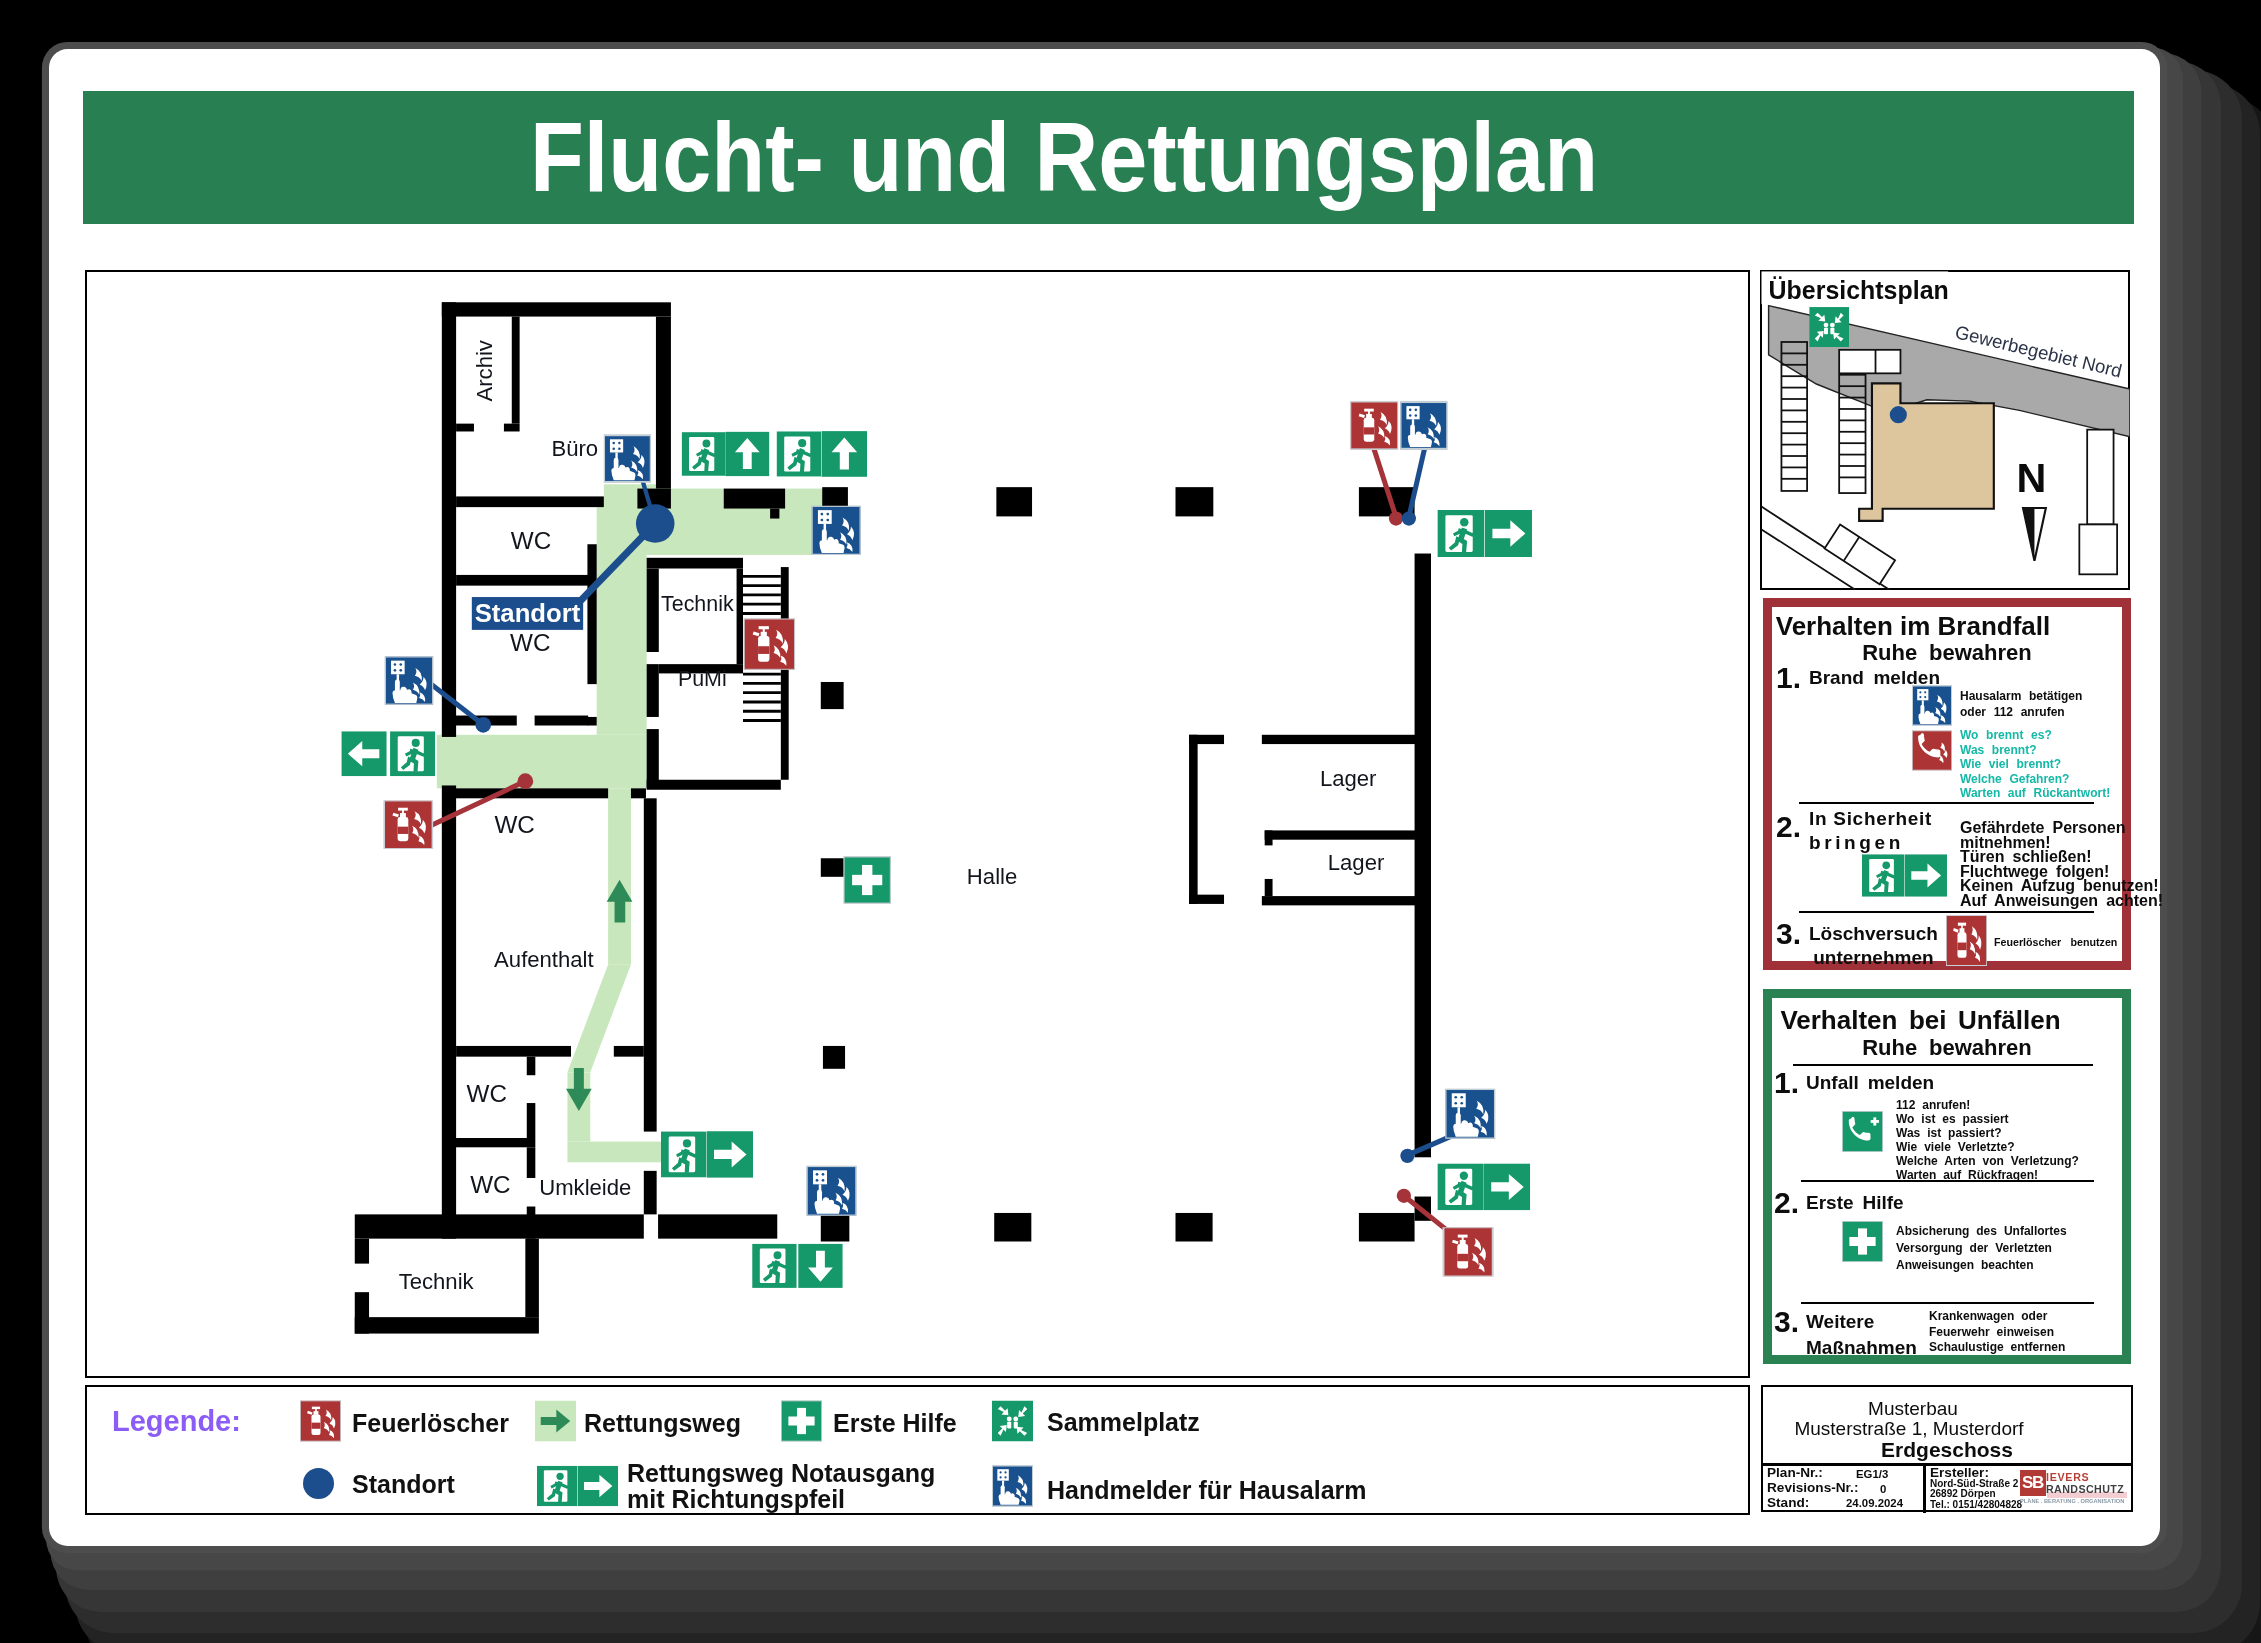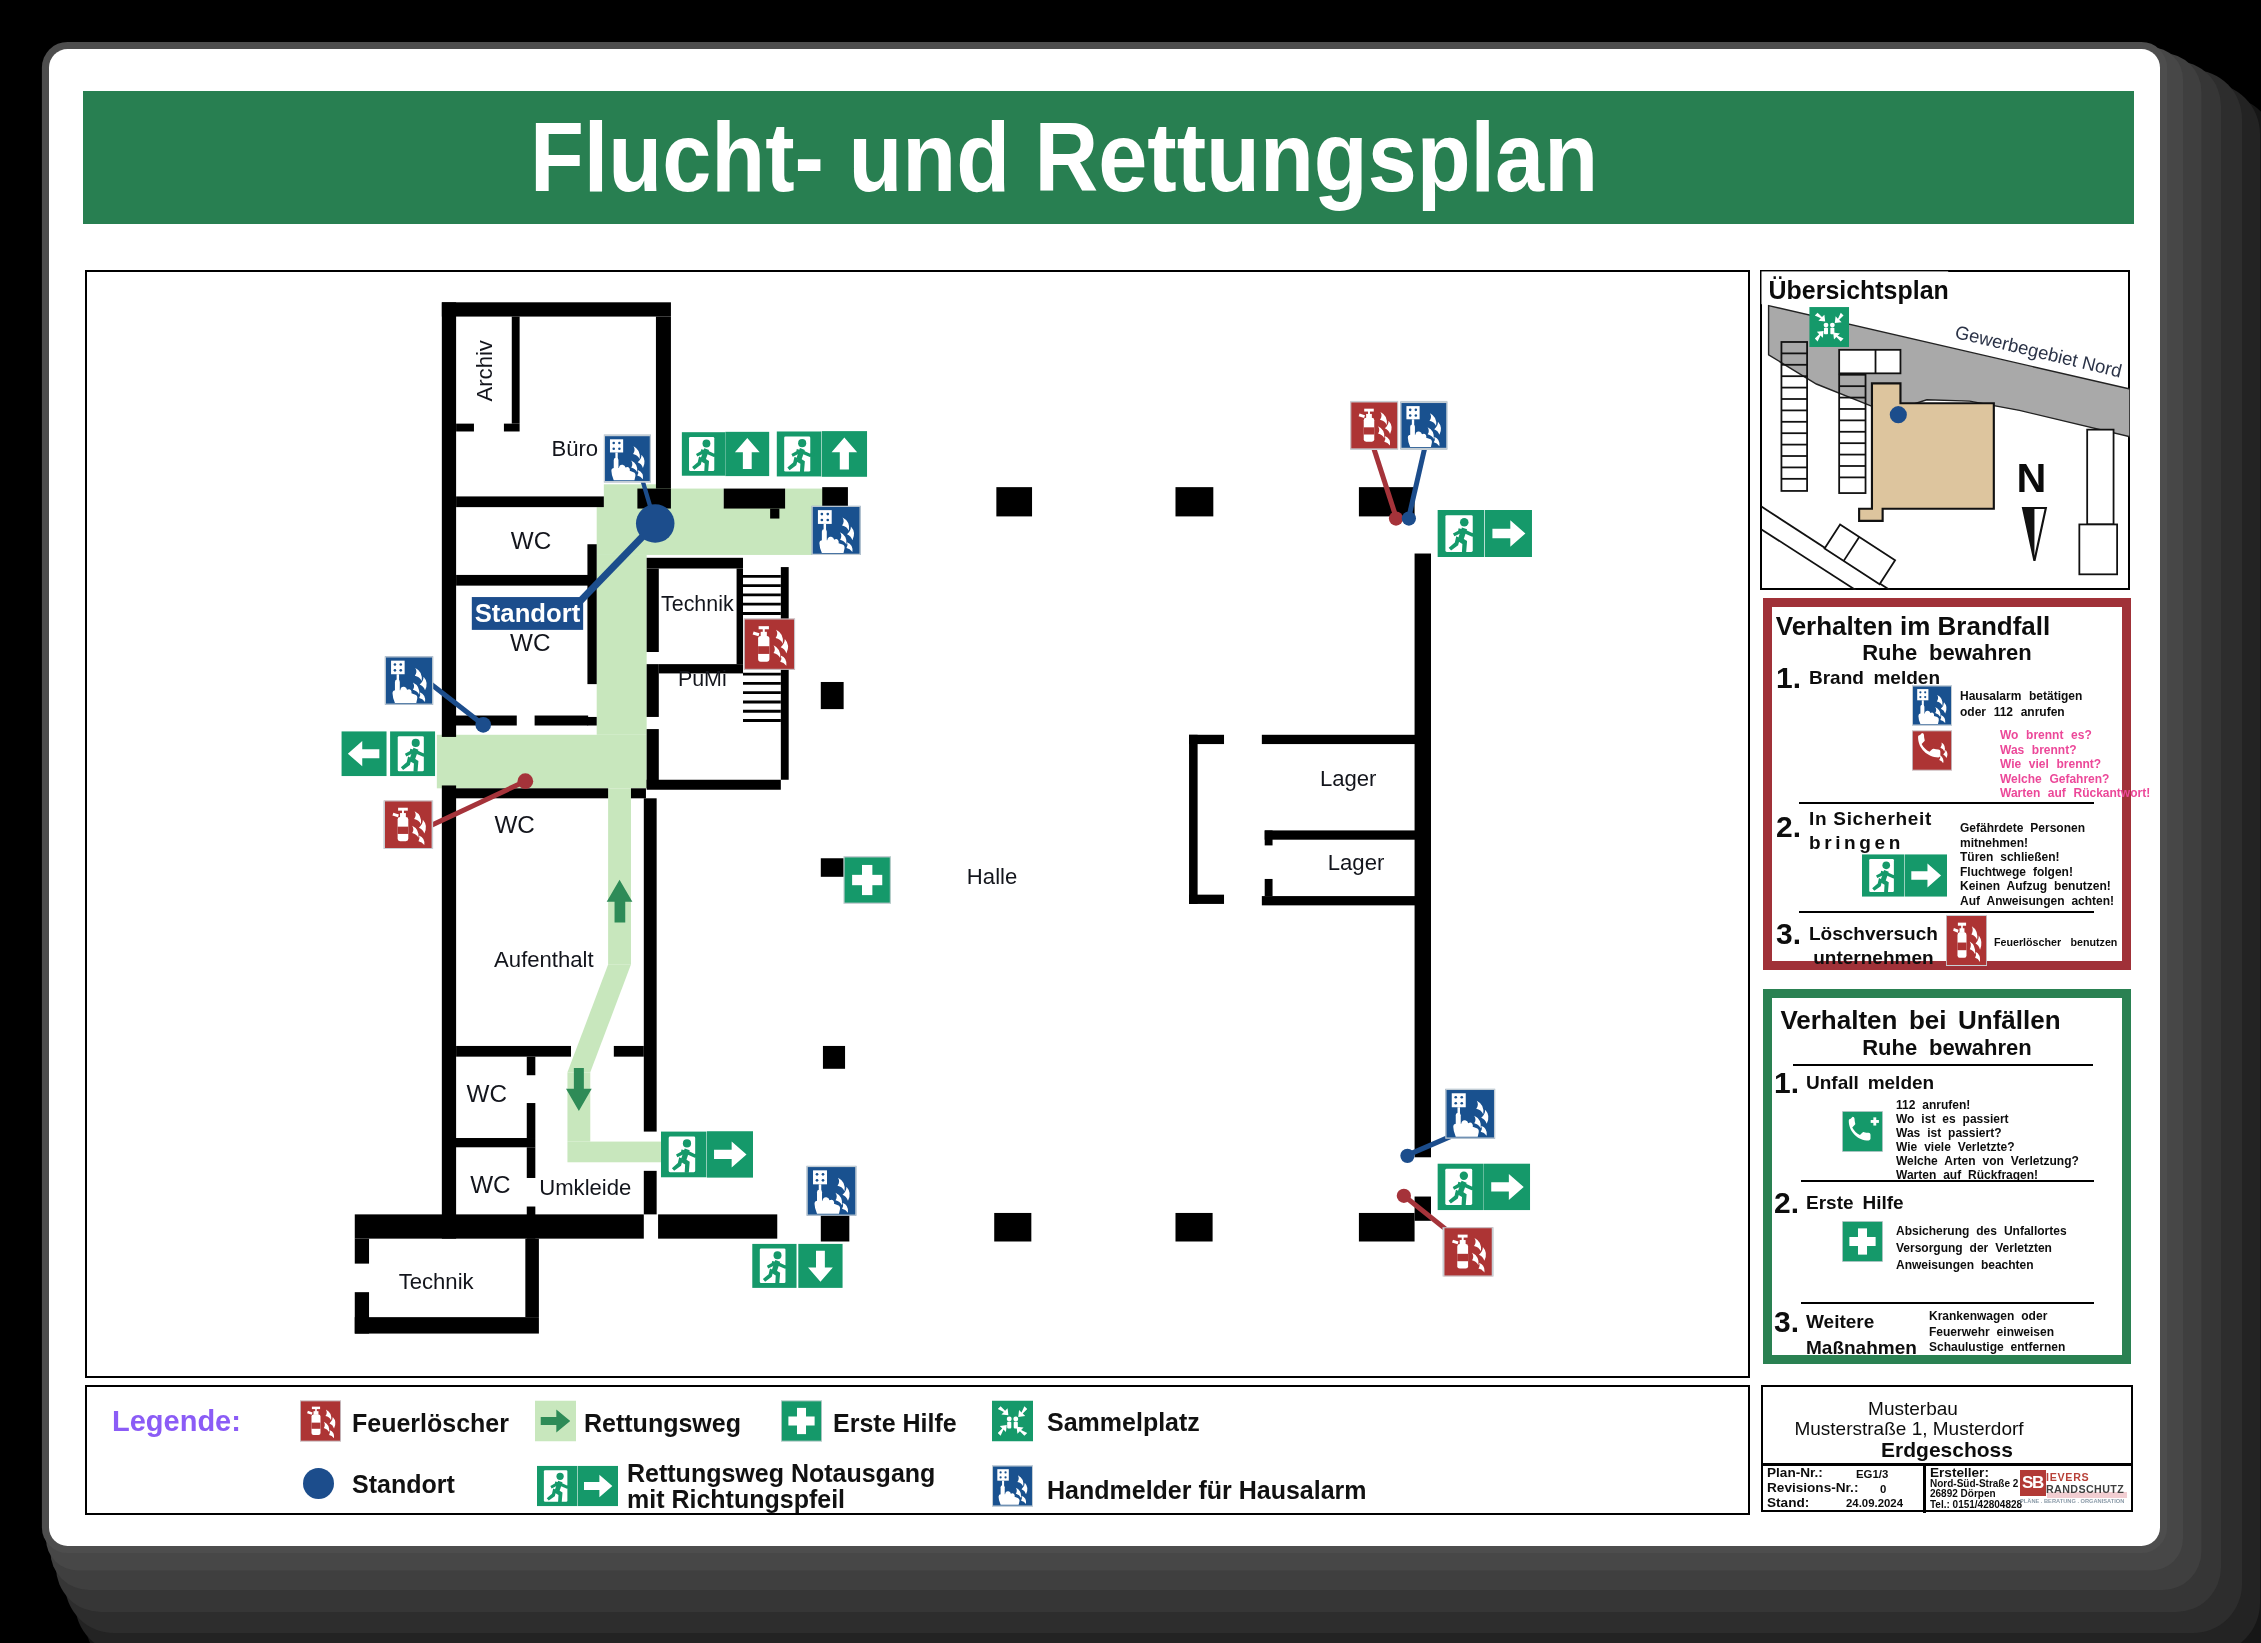--- a/index.html
+++ b/index.html
@@ -525,7 +525,7 @@
     <use href="#phf"></use>
   </svg>
 
-<div class="abs" style="left:1960px;top:728px;font-size:12px;font-weight:bold;color:#ec4899;line-height:14.6px;word-spacing:4.3px;margin-left:40px;">Wo brennt es?<br>Was brennt?<br>Wie viel brennt?<br>Welche Gefahren?<br>Warten auf Rückantwort!</div>
+<div class="abs" style="left:1960px;top:728px;font-size:12px;font-weight:bold;color:#14b8a6;line-height:14.6px;word-spacing:4.3px;">Wo brennt es?<br>Was brennt?<br>Wie viel brennt?<br>Welche Gefahren?<br>Warten auf Rückantwort!</div>
 
 <div class="abs" style="left:1799px;top:802px;width:295px;height:2.1px;background:#000;"></div>
 

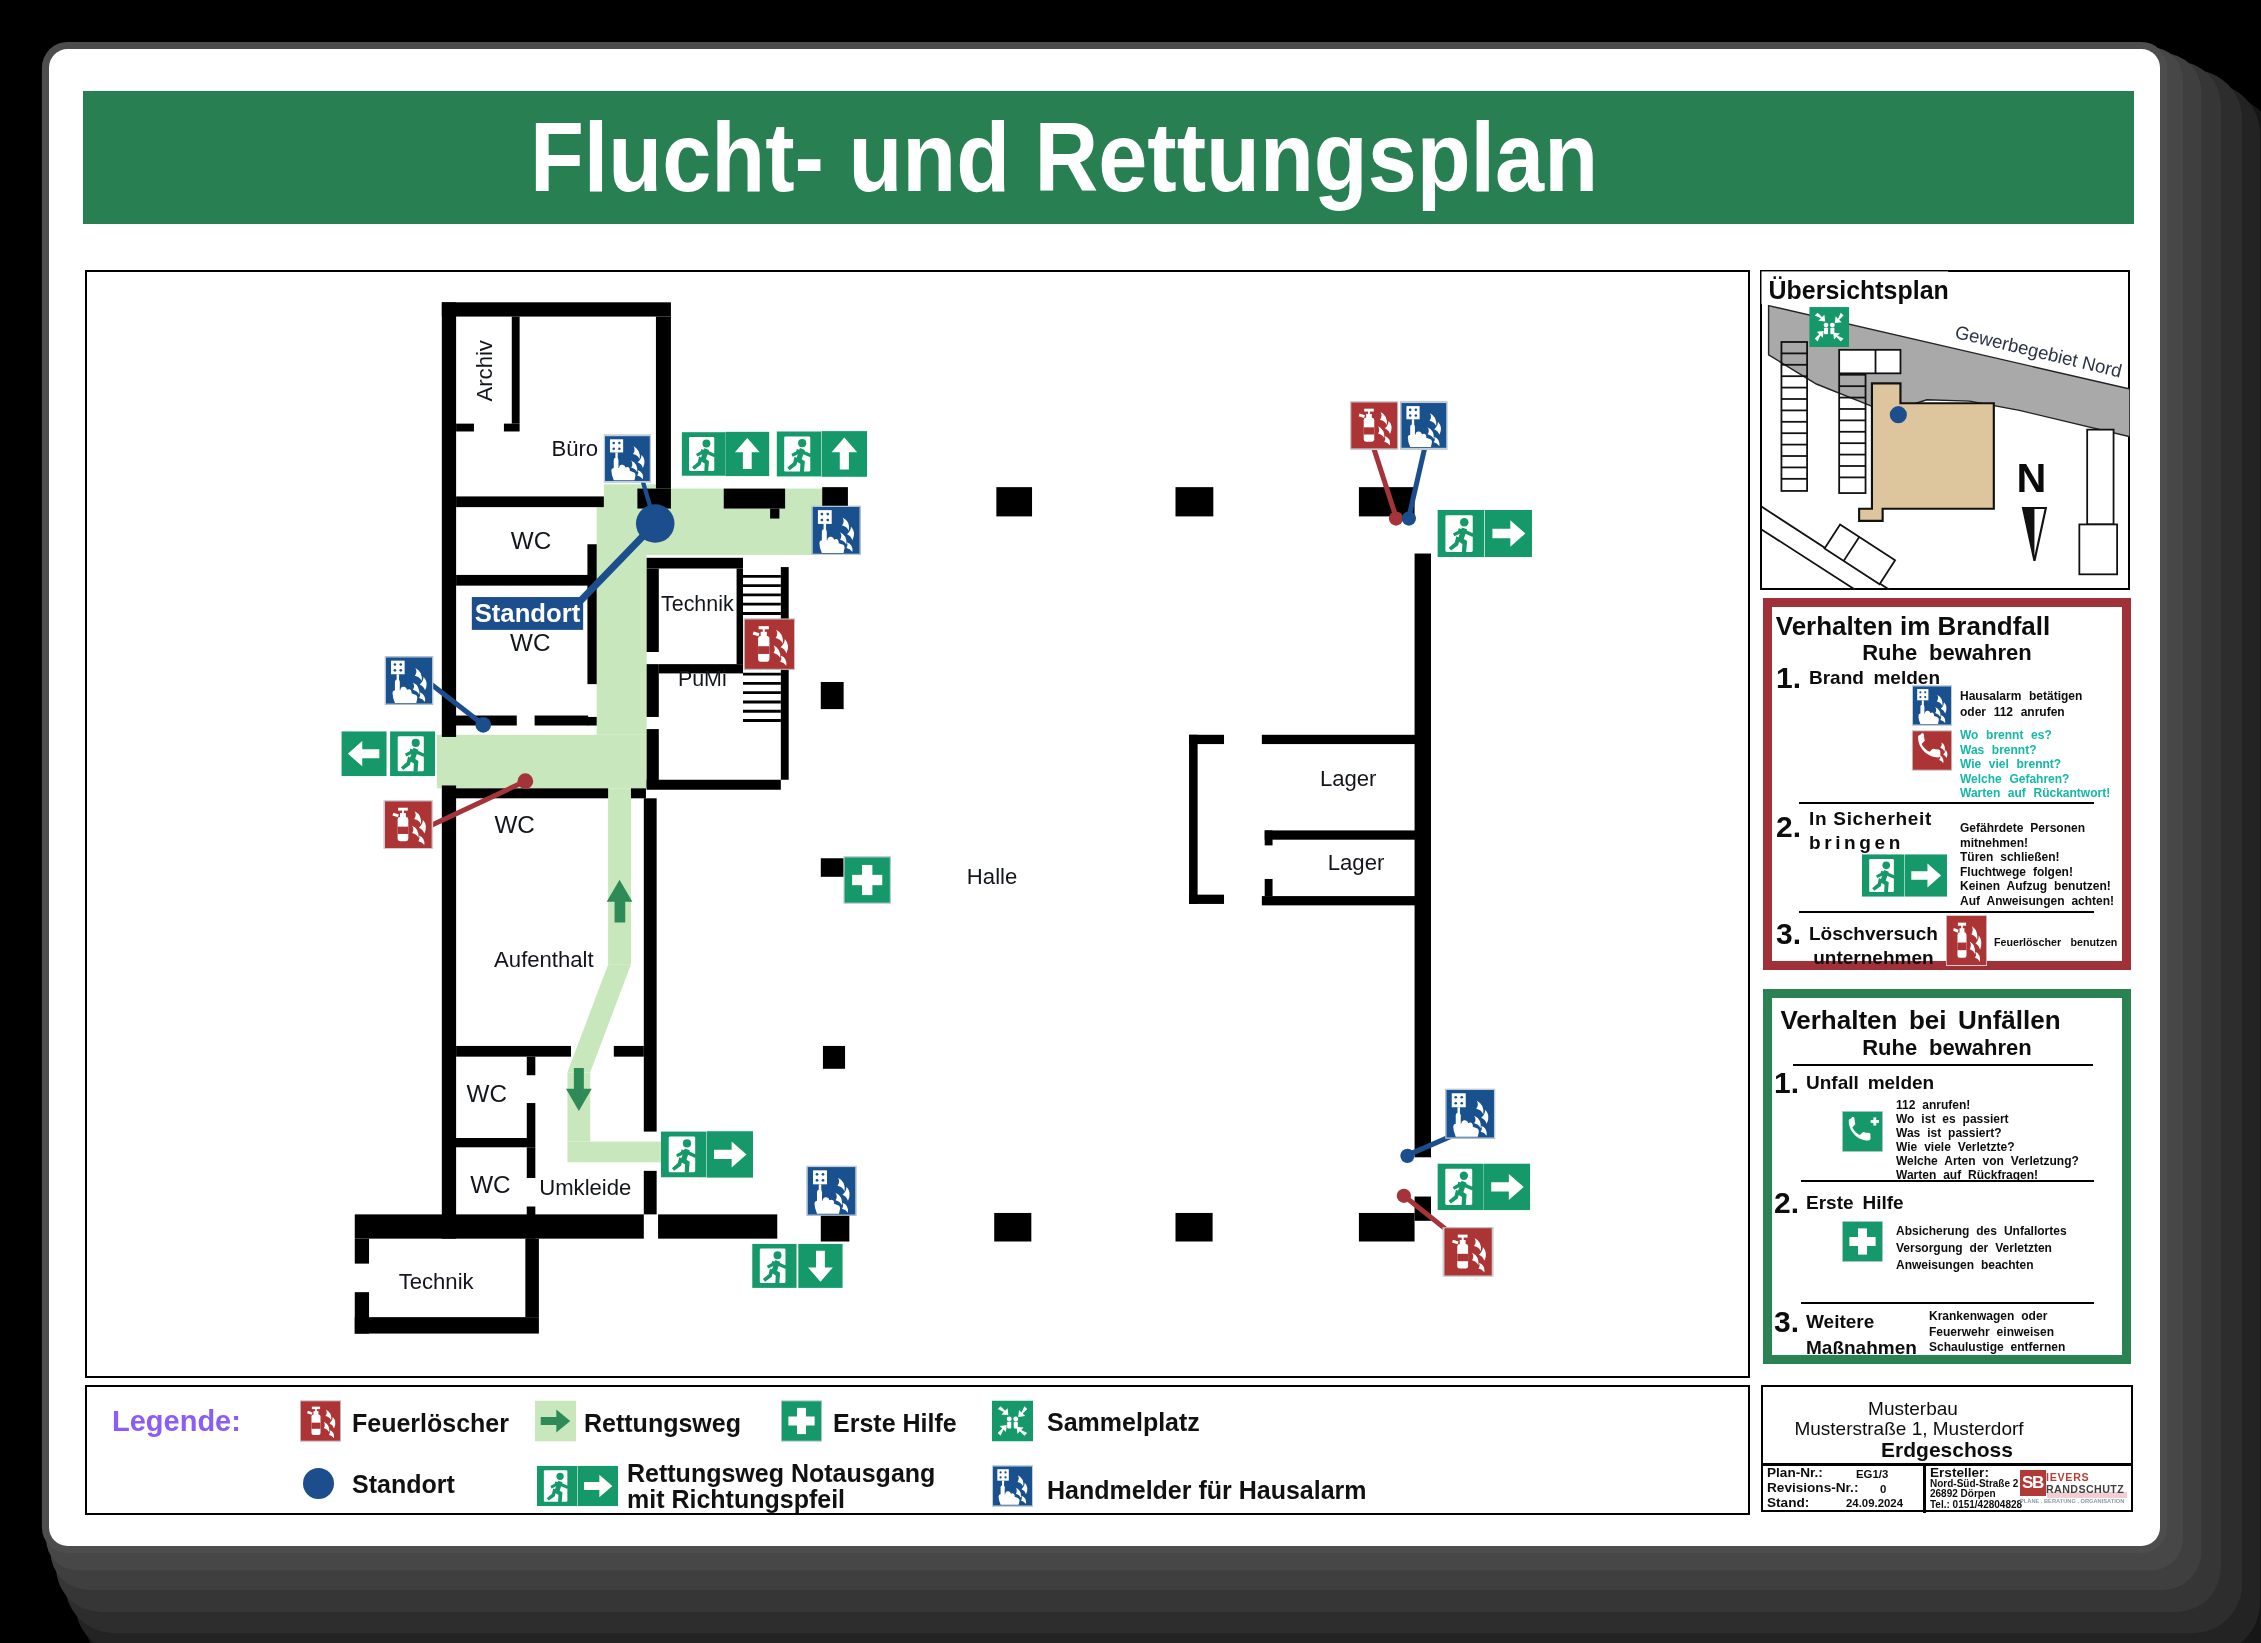--- a/index.html
+++ b/index.html
@@ -538,7 +538,7 @@
     <use href="#exarrR" x="100" width="100" height="100"></use>
   </svg>
 
-<div class="abs" style="left:1960px;top:821px;font-size:12px;font-weight:bold;color:#0d0d0d;line-height:14.6px;word-spacing:3.6px;">Gefährdete Personen<br>mitnehmen!<br>Türen schließen!<br>Fluchtwege folgen!<br>Keinen Aufzug benutzen!<br>Auf Anweisungen achten!</div>
+<div class="abs" style="left:1960px;top:821px;font-size:16px;font-weight:bold;color:#0d0d0d;line-height:14.6px;word-spacing:3.6px;">Gefährdete Personen<br>mitnehmen!<br>Türen schließen!<br>Fluchtwege folgen!<br>Keinen Aufzug benutzen!<br>Auf Anweisungen achten!</div>
 
 <div class="abs" style="left:1799px;top:911px;width:295px;height:2.1px;background:#000;"></div>
 

